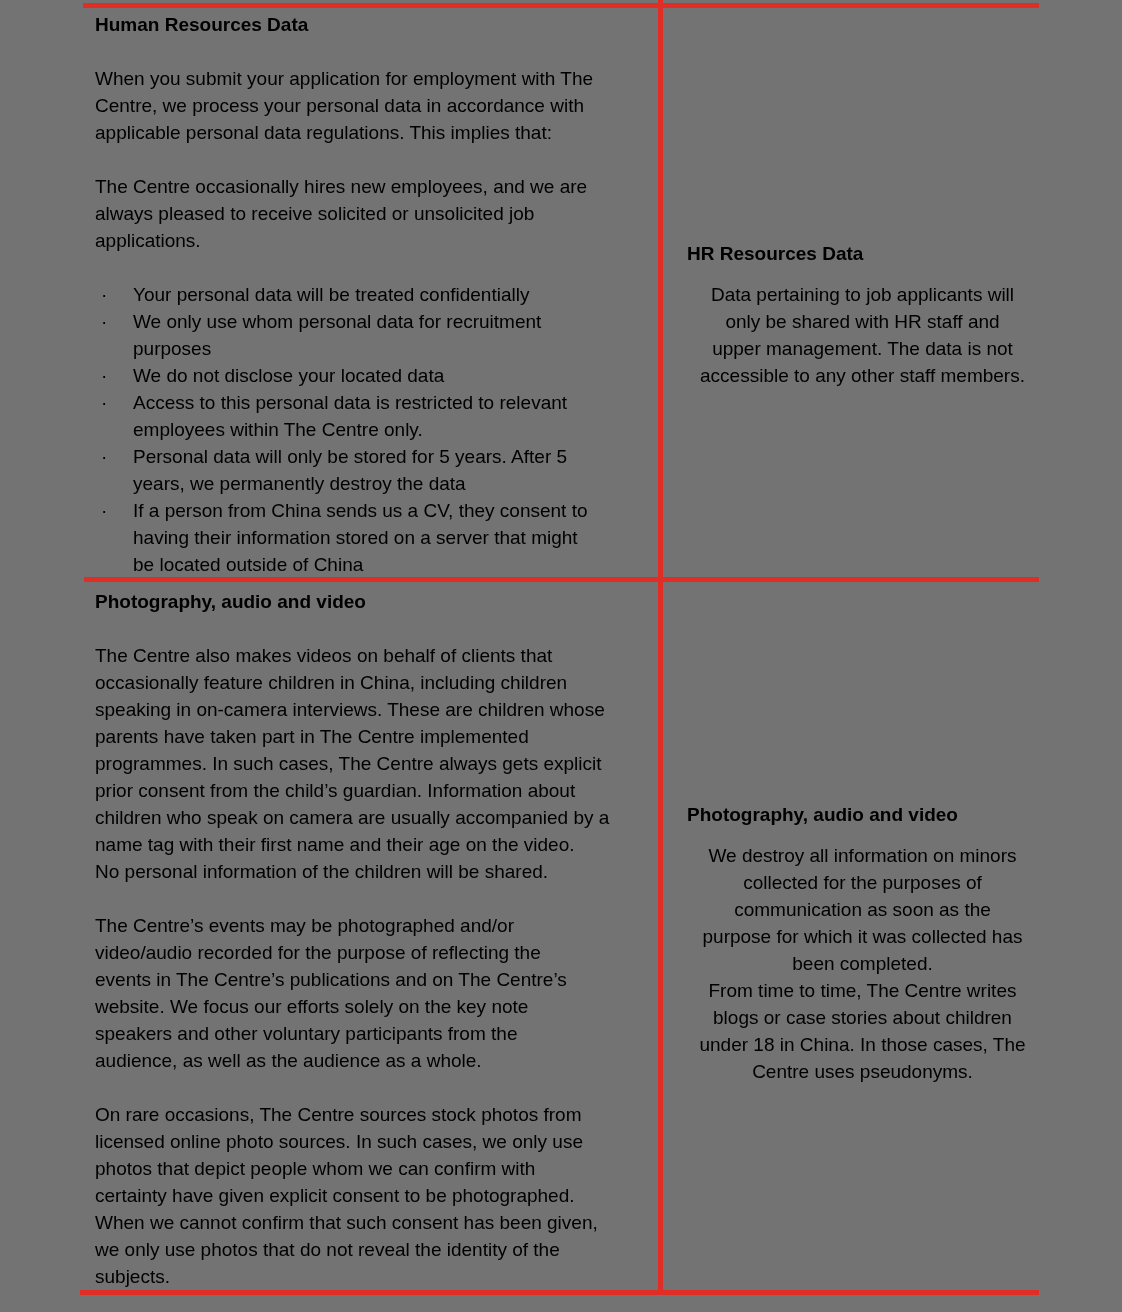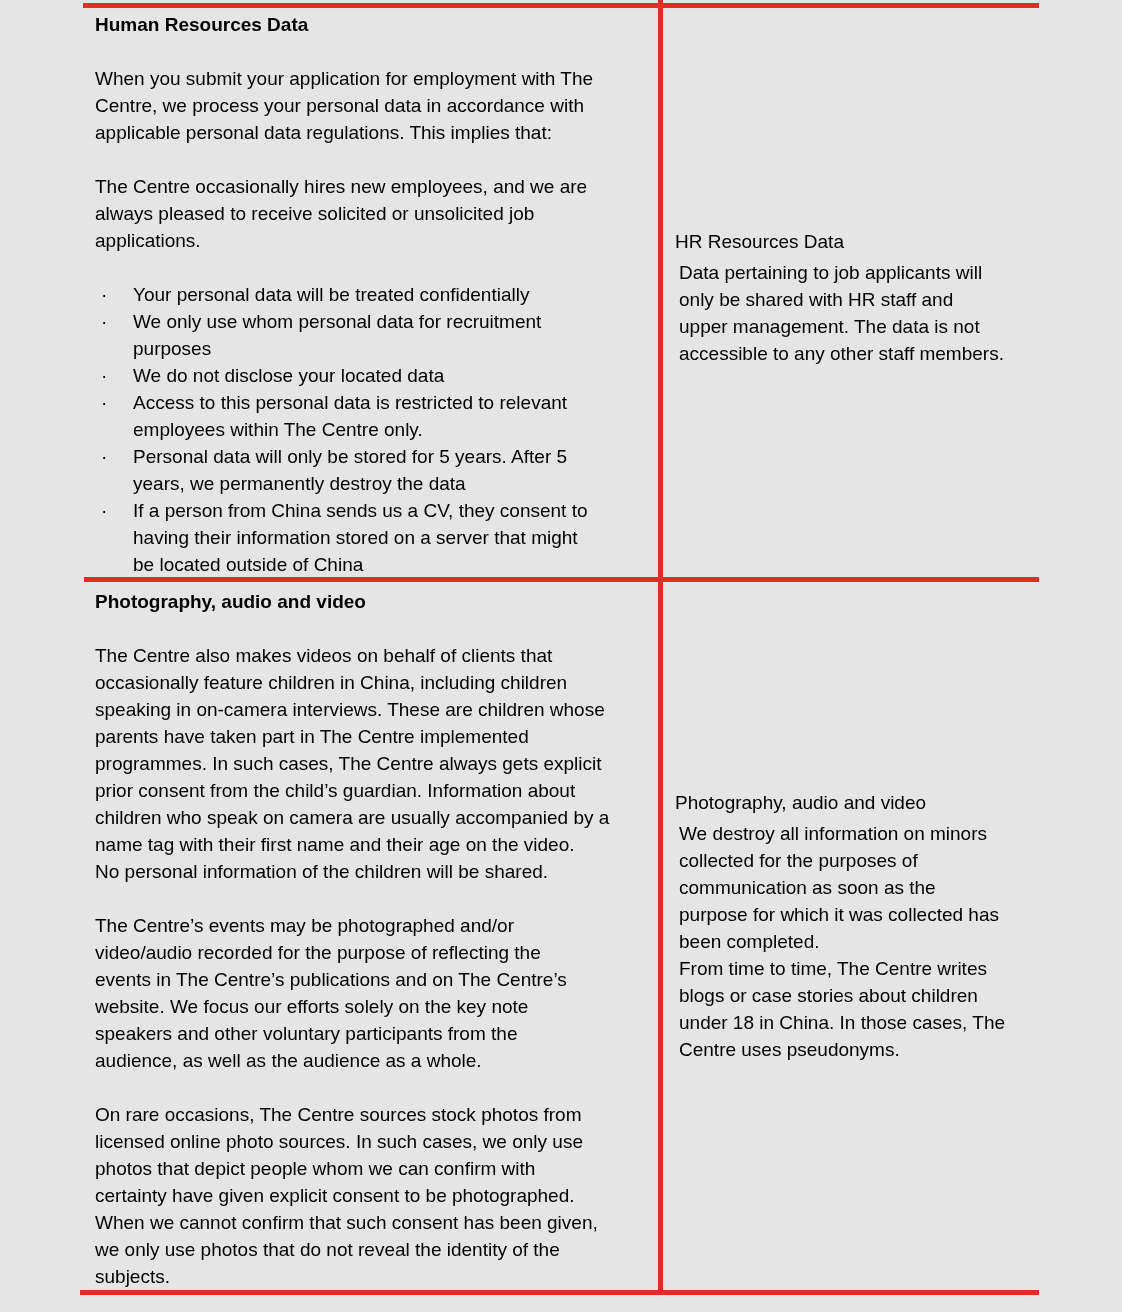--- a/index.html
+++ b/index.html
@@ -11,7 +11,7 @@
     position:relative;
     overflow:hidden;
   }
-  .page{position:absolute;left:0;top:0;width:1122px;height:1312px;background:#e5e5e5;}
+  .page{position:absolute;left:0;top:0;width:1122px;height:1312px;background:#737373;}
   
   .rline{position:absolute;background:#E02E26;}
   .border-top{left:83px;top:3px;width:956px;height:5px;}

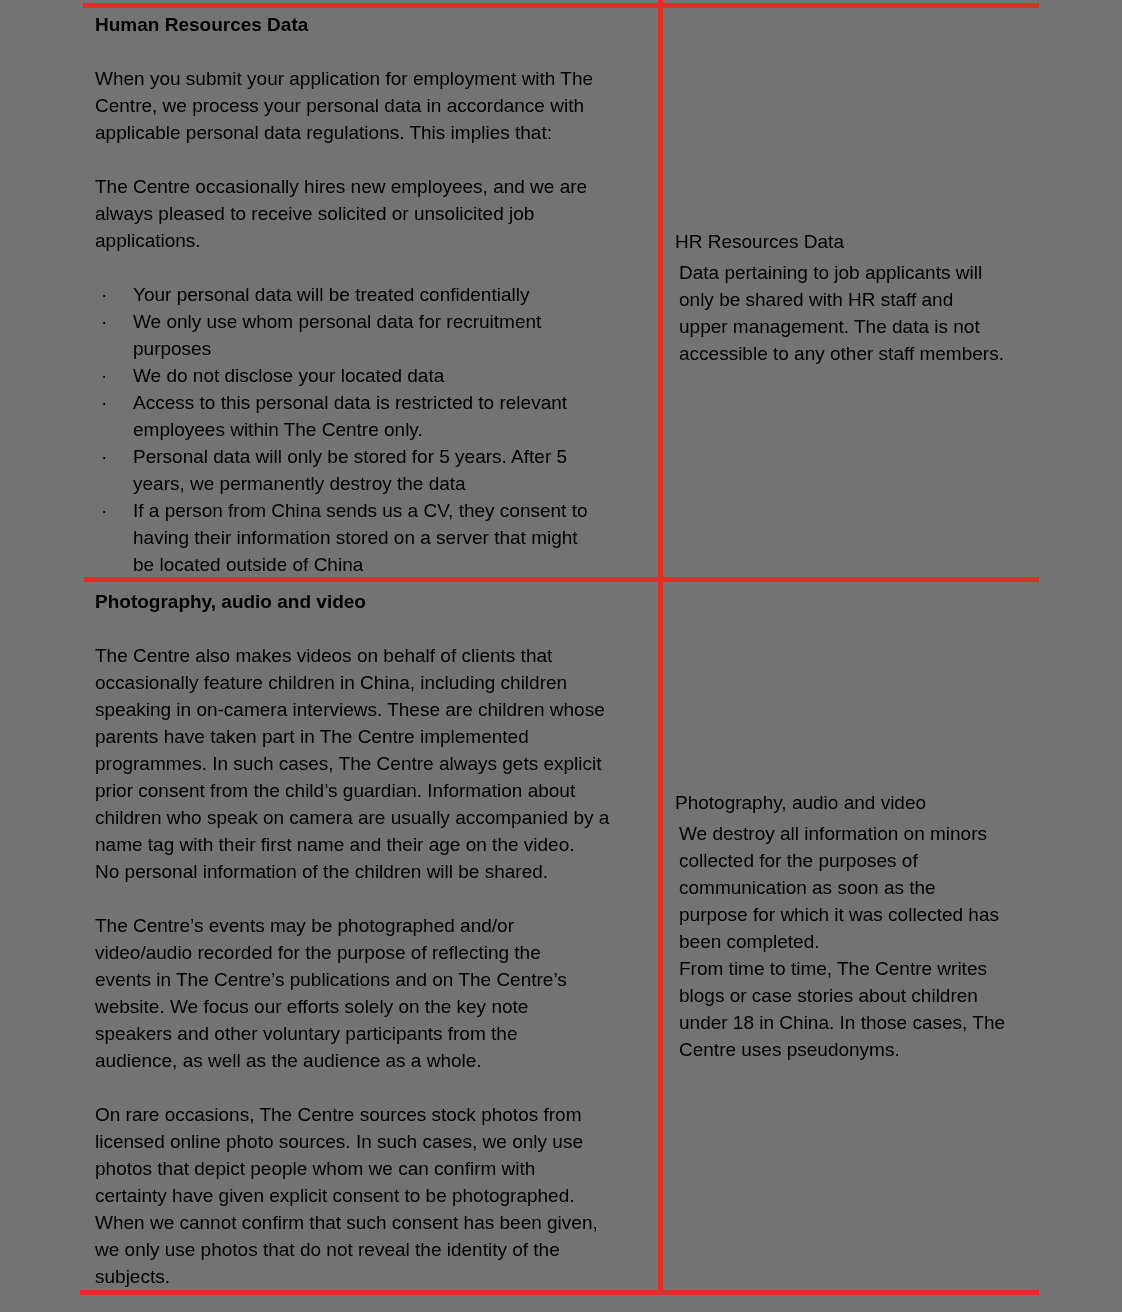--- a/index.html
+++ b/index.html
@@ -25,7 +25,7 @@
   .cell-r2-left{left:95px;top:588px;width:570px;}
   .cell-r2-right{left:675px;top:789px;width:375px;}
   .heading{font-weight:bold;margin:0 0 27px 0;}
-  .heading-tight{font-weight:normal;margin:0;}
+  .heading-tight{font-weight:bold;margin:12px;}
   .cell p{margin:0 0 27px 0;white-space:pre-line;}
   .cell p:last-child{margin-bottom:16px;}
   .body-text{margin:4px;white-space:pre-line;}

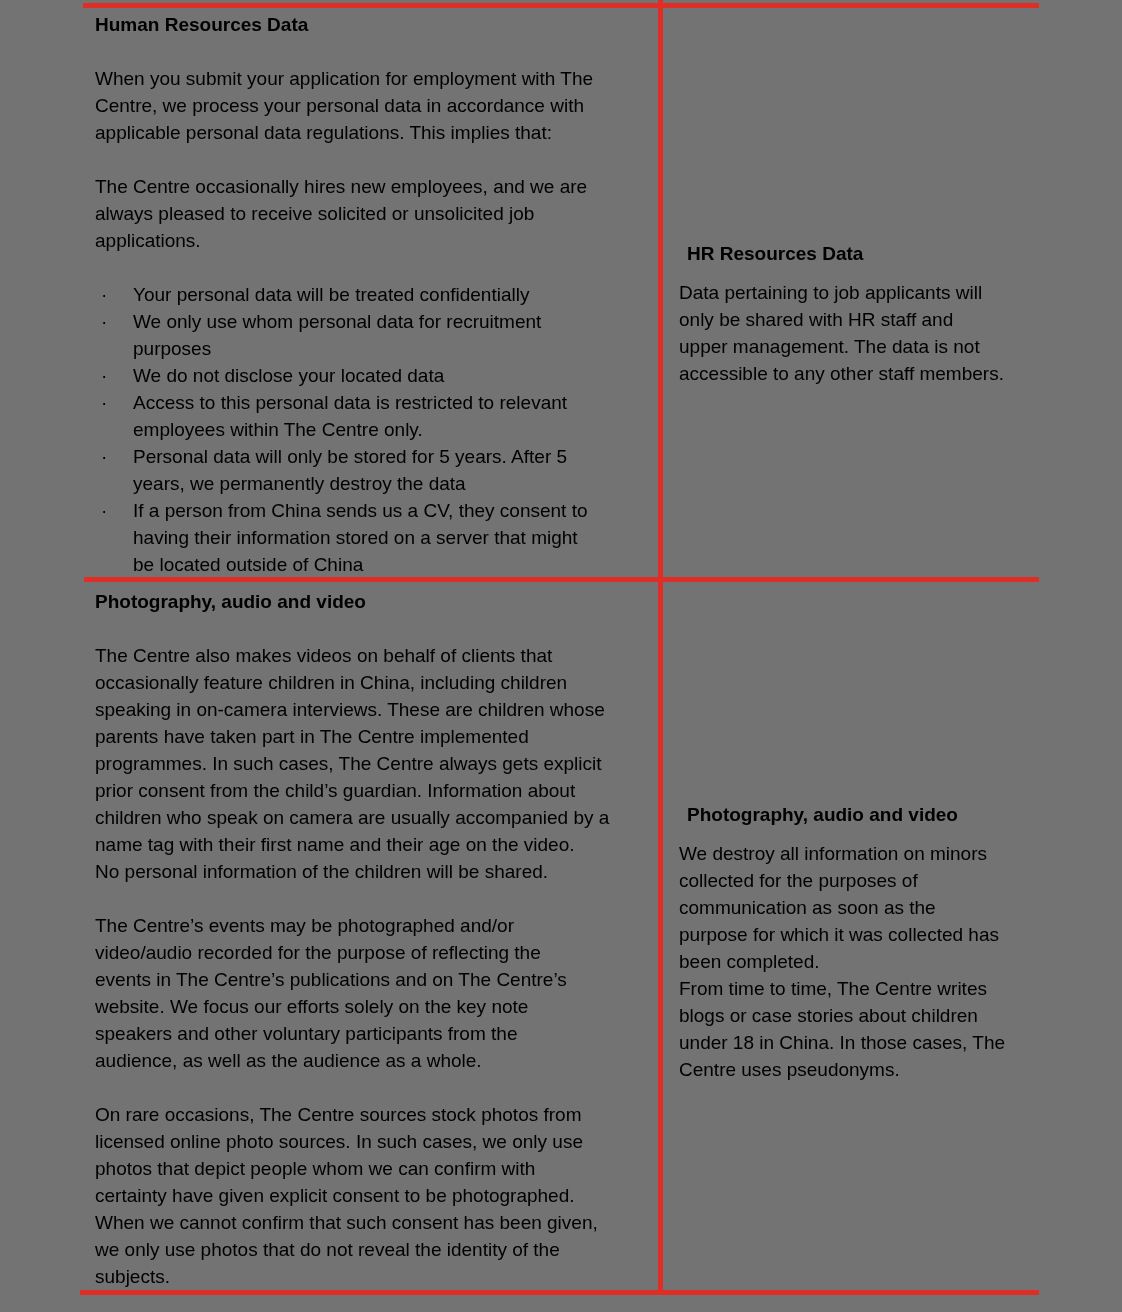--- a/index.html
+++ b/index.html
@@ -28,7 +28,7 @@
   .heading-tight{font-weight:bold;margin:12px;}
   .cell p{margin:0 0 27px 0;white-space:pre-line;}
   .cell p:last-child{margin-bottom:16px;}
-  .body-text{margin:4px;white-space:pre-line;}
+  .body-text{margin:14px;white-space:pre-line;text-align:center;}
   .bullet-list{margin:0;padding:0;}
   .bullet-item{display:flex;align-items:flex-start;}
   .bullet-marker{flex:0 0 38px;padding-left:6px;box-sizing:border-box;}

